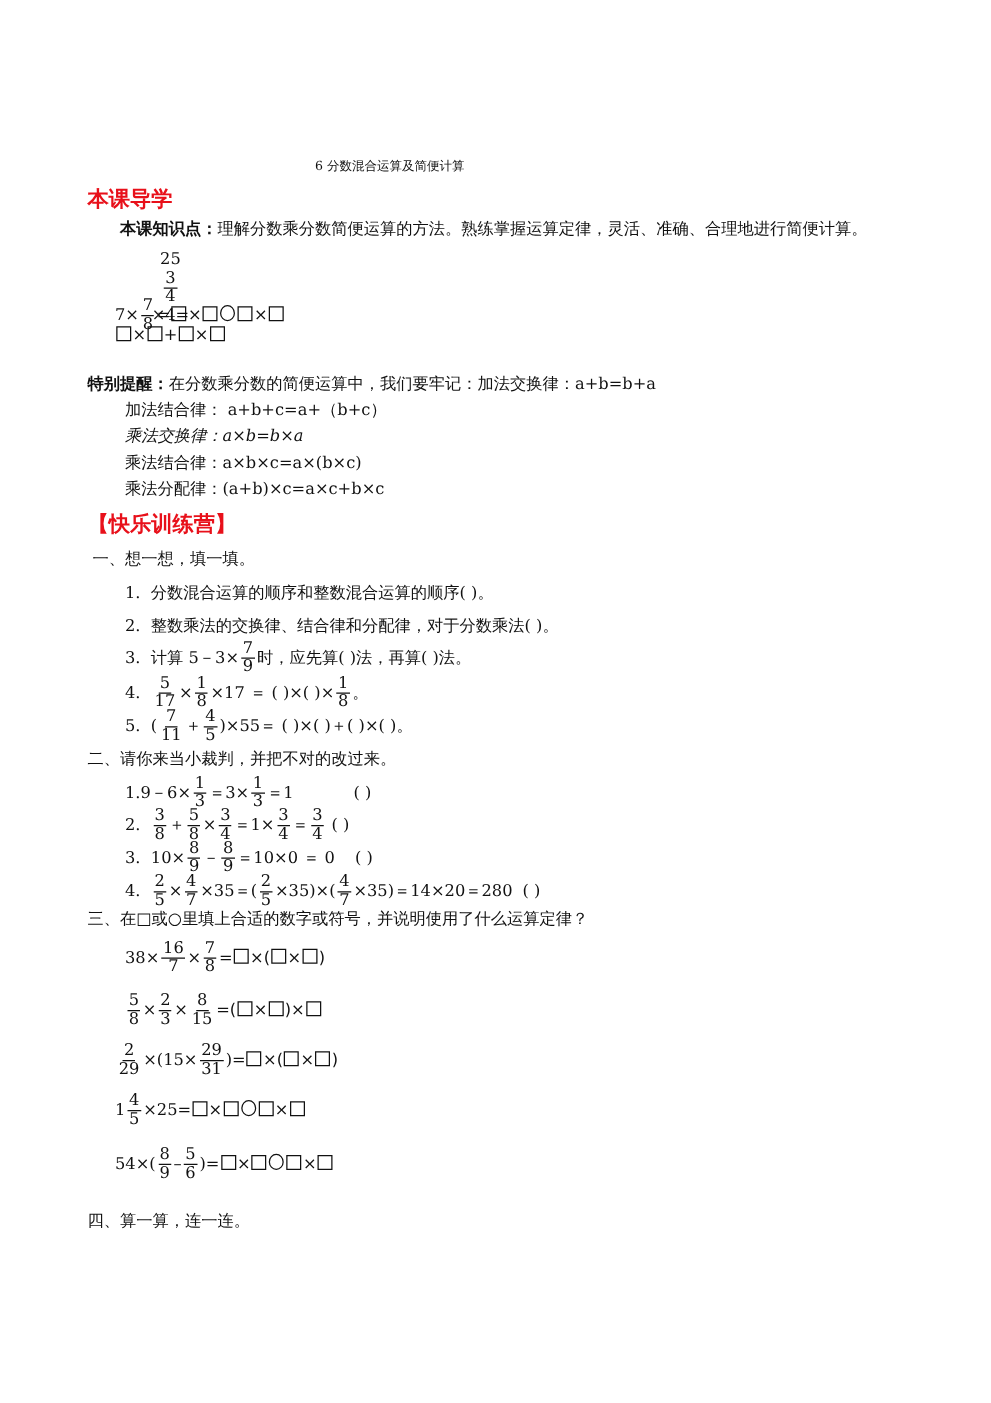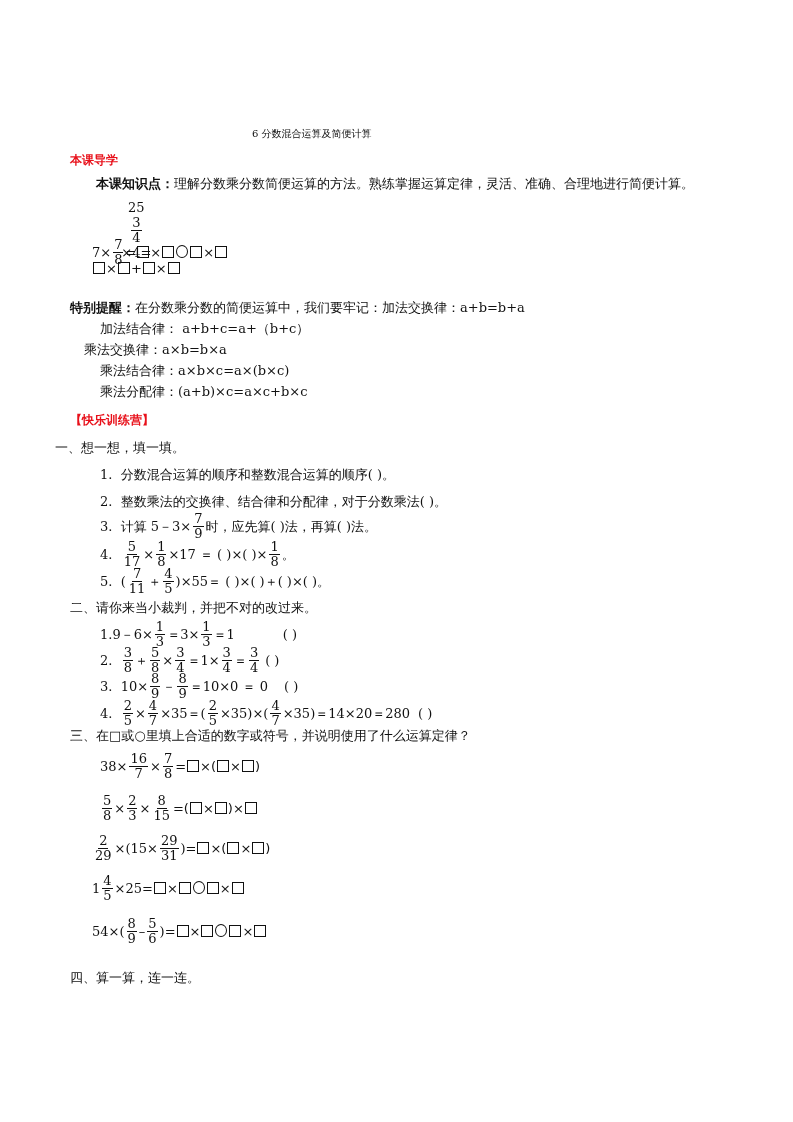--- a/index.html
+++ b/index.html
@@ -7,7 +7,7 @@
          font-family:"DejaVu Serif","Liberation Serif",serif; color:#111; font-size:13px; }
   .abs { position:absolute; white-space:nowrap; line-height:16px; }
   .title { font-size:10px; }
-  .red { color:#e8101a; font-weight:bold; font-family:"DejaVu Sans","Liberation Sans",sans-serif; font-size:12px; }
+  .red { color:#e8101a; font-weight:bold; font-family:"DejaVu Sans","Liberation Sans",sans-serif; font-size:17px; }
   .bold { font-weight:bold; font-family:"DejaVu Sans","Liberation Sans",sans-serif; }
   .frac { display:inline-flex; flex-direction:column; align-items:center; vertical-align:middle;
           line-height:14px; margin:0 2px; font-size:13px; }

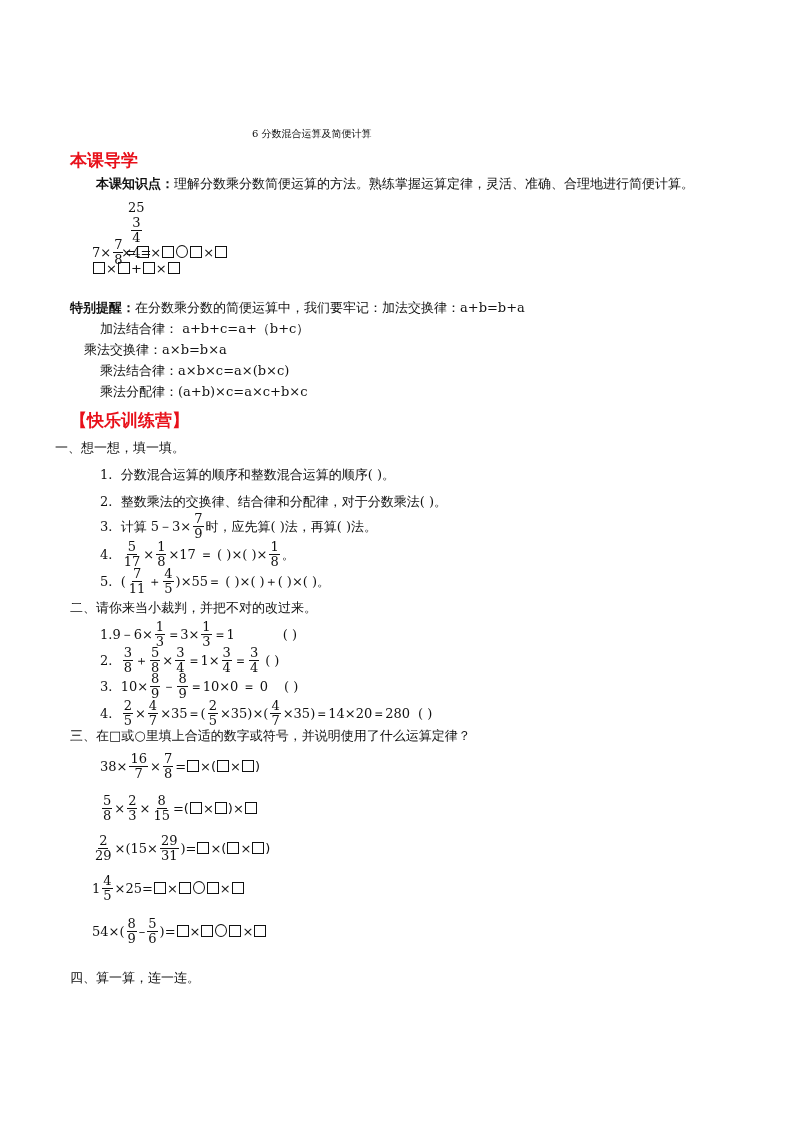--- a/index.html
+++ b/index.html
@@ -52,7 +52,7 @@
   <span class="bold">特别提醒：</span><span>在分数乘分数的简便运算中，我们要牢记：加法交换律：a+b=b+a</span>
 </div>
 <div class="abs" style="left:100px;top:321px;">加法结合律：  a+b+c=a+（b+c）</div>
-<div class="abs" style="left:84px;top:342px;">乘法交换律：a×b=b×a</div>
+<div class="abs" style="left:100px;top:342px;font-style:italic;">乘法交换律：a×b=b×a</div>
 <div class="abs" style="left:100px;top:363px;">乘法结合律：a×b×c=a×(b×c)</div>
 <div class="abs" style="left:100px;top:384px;">乘法分配律：(a+b)×c=a×c+b×c</div>
 

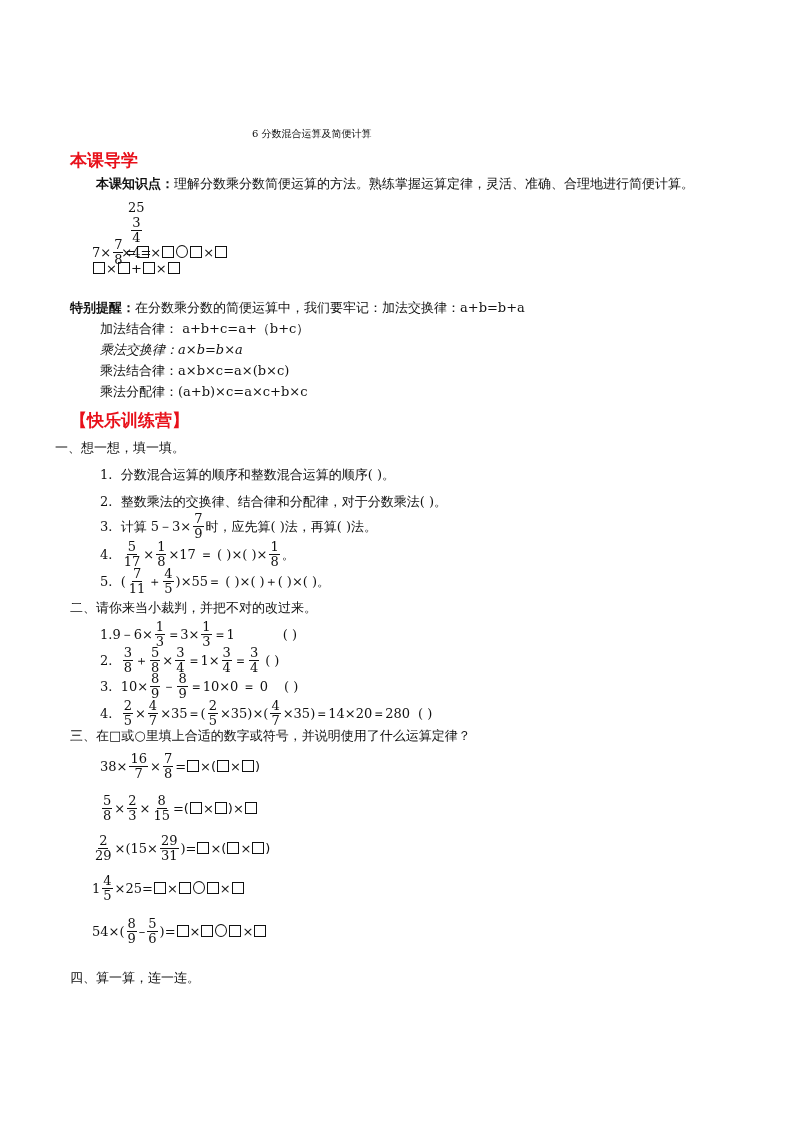--- a/index.html
+++ b/index.html
@@ -58,7 +58,7 @@
 
 <div class="abs red" style="left:70px;top:412px;">【快乐训练营】</div>
 
-<div class="abs" style="left:55px;top:440px;">一、想一想，填一填。</div>
+<div class="abs" style="left:74px;top:440px;">一、想一想，填一填。</div>
 <div class="abs" style="left:100px;top:467px;"><span>1.</span>&nbsp;&nbsp;<span>分数混合运算的顺序和整数混合运算的顺序(          )。</span></div>
 <div class="abs" style="left:100px;top:494px;"><span>2.</span>&nbsp;&nbsp;<span>整数乘法的交换律、结合律和分配律，对于分数乘法(                  )。</span></div>
 <div class="abs row" style="left:100px;top:512px;">

